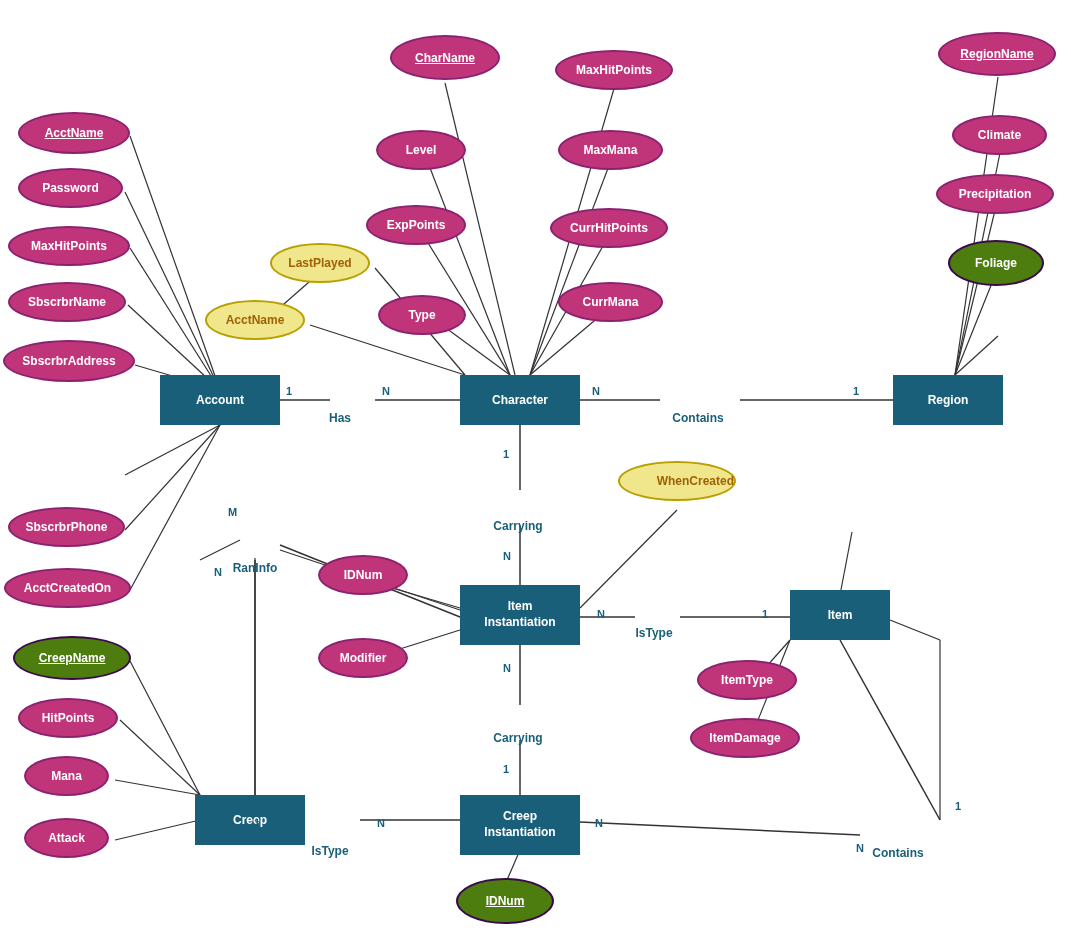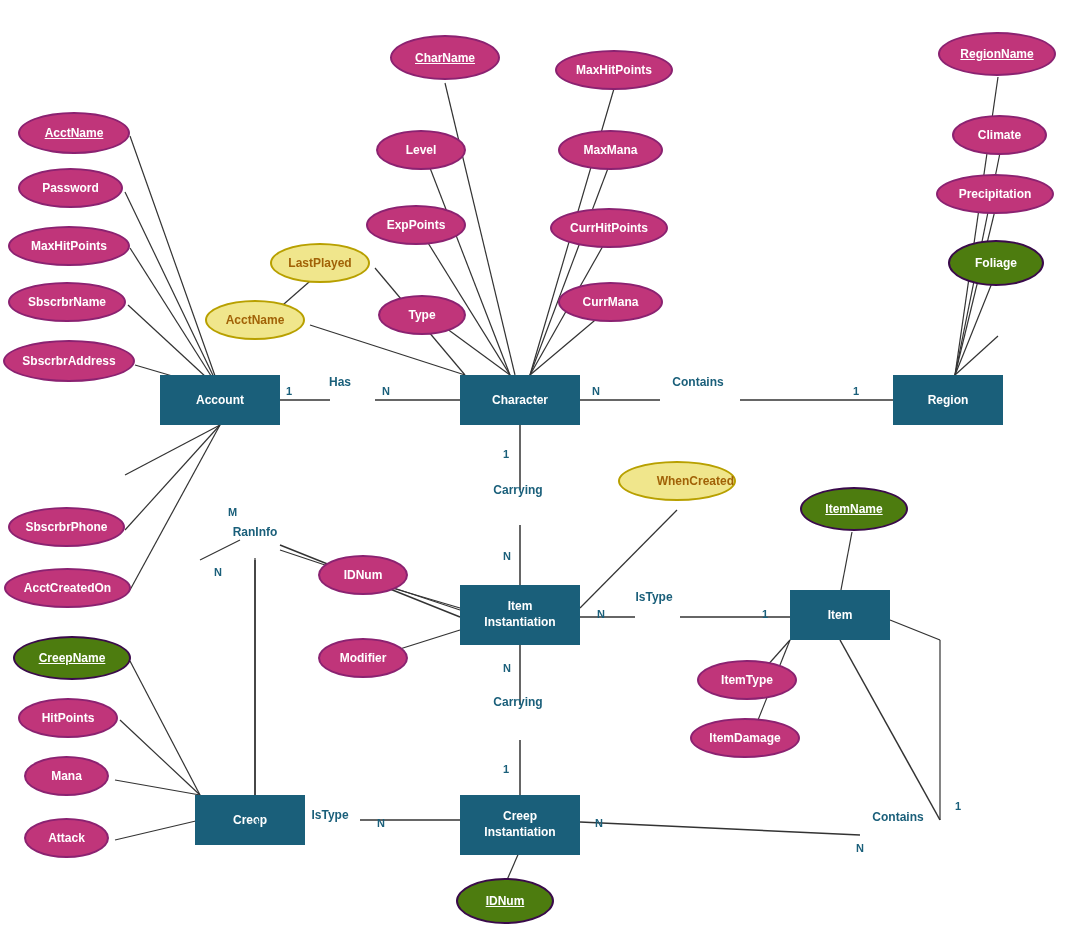--- a/index.html
+++ b/index.html
@@ -34,7 +34,7 @@
       width: 80px;
       height: 50px;
       display: flex;
-      align-items: flex-start;
+      align-items: flex-end;
       justify-content: center;
       text-align: center;
       font-size: 12px;

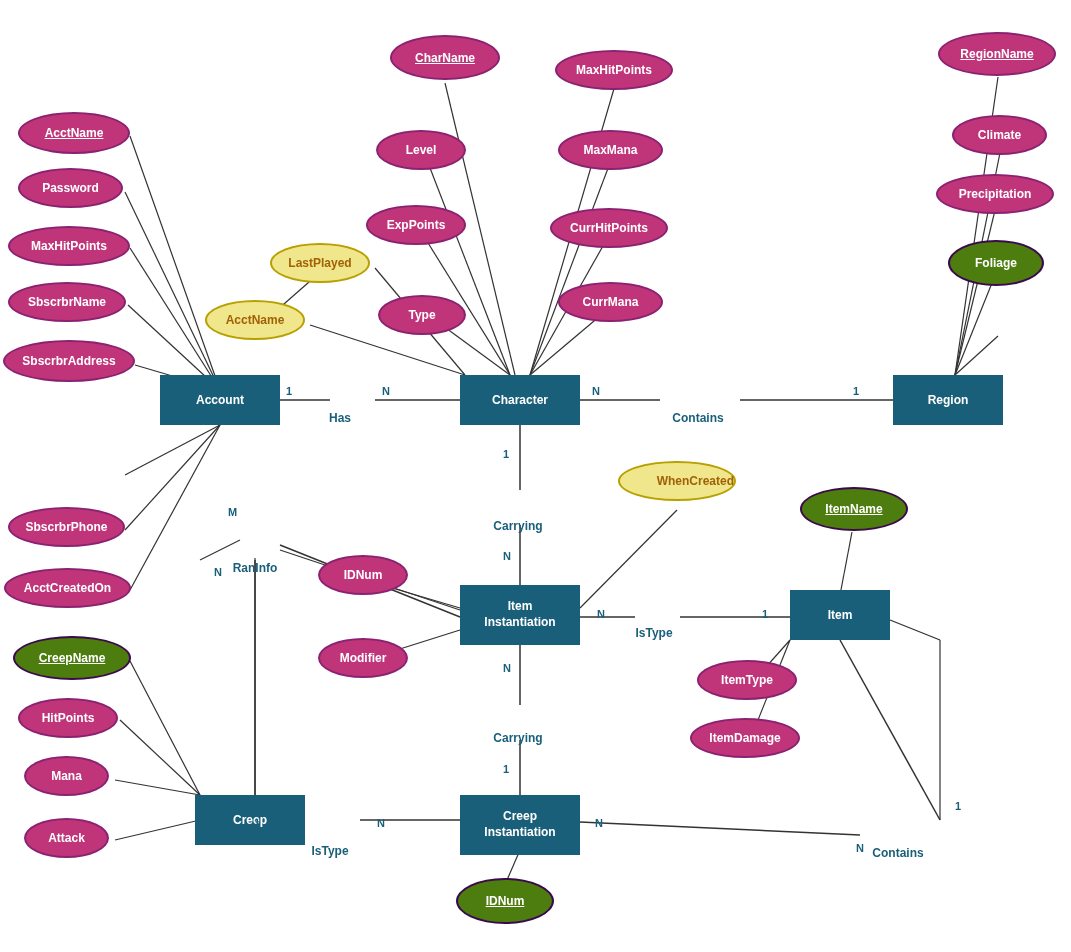--- a/index.html
+++ b/index.html
@@ -341,9 +341,6 @@
     <span>WhenCreated</span>
   </div>
 
-  <div class="oval oval-dark-purple" style="left:800px; top:487px; width:108px; height:44px;">
-    <span style="text-decoration:underline;">ItemName</span>
-  </div>
   <div class="oval oval-purple" style="left:697px; top:660px; width:100px; height:40px;">
     <span>ItemType</span>
   </div>

